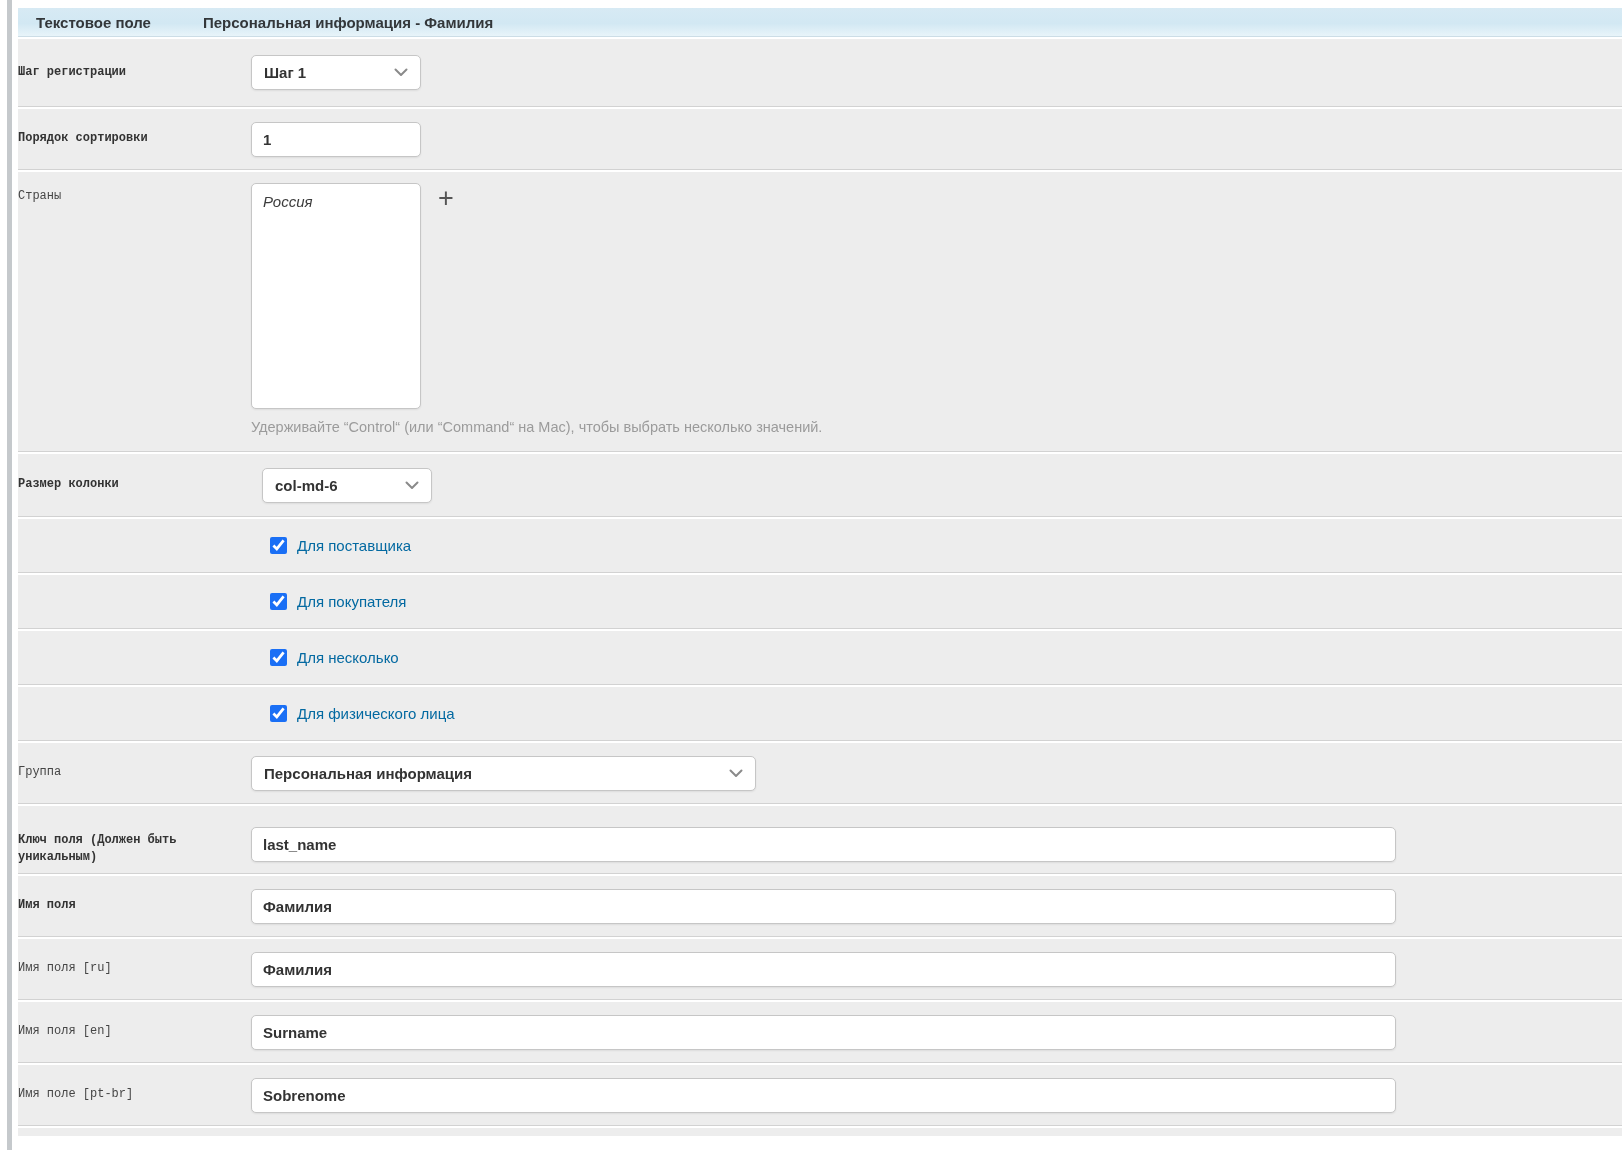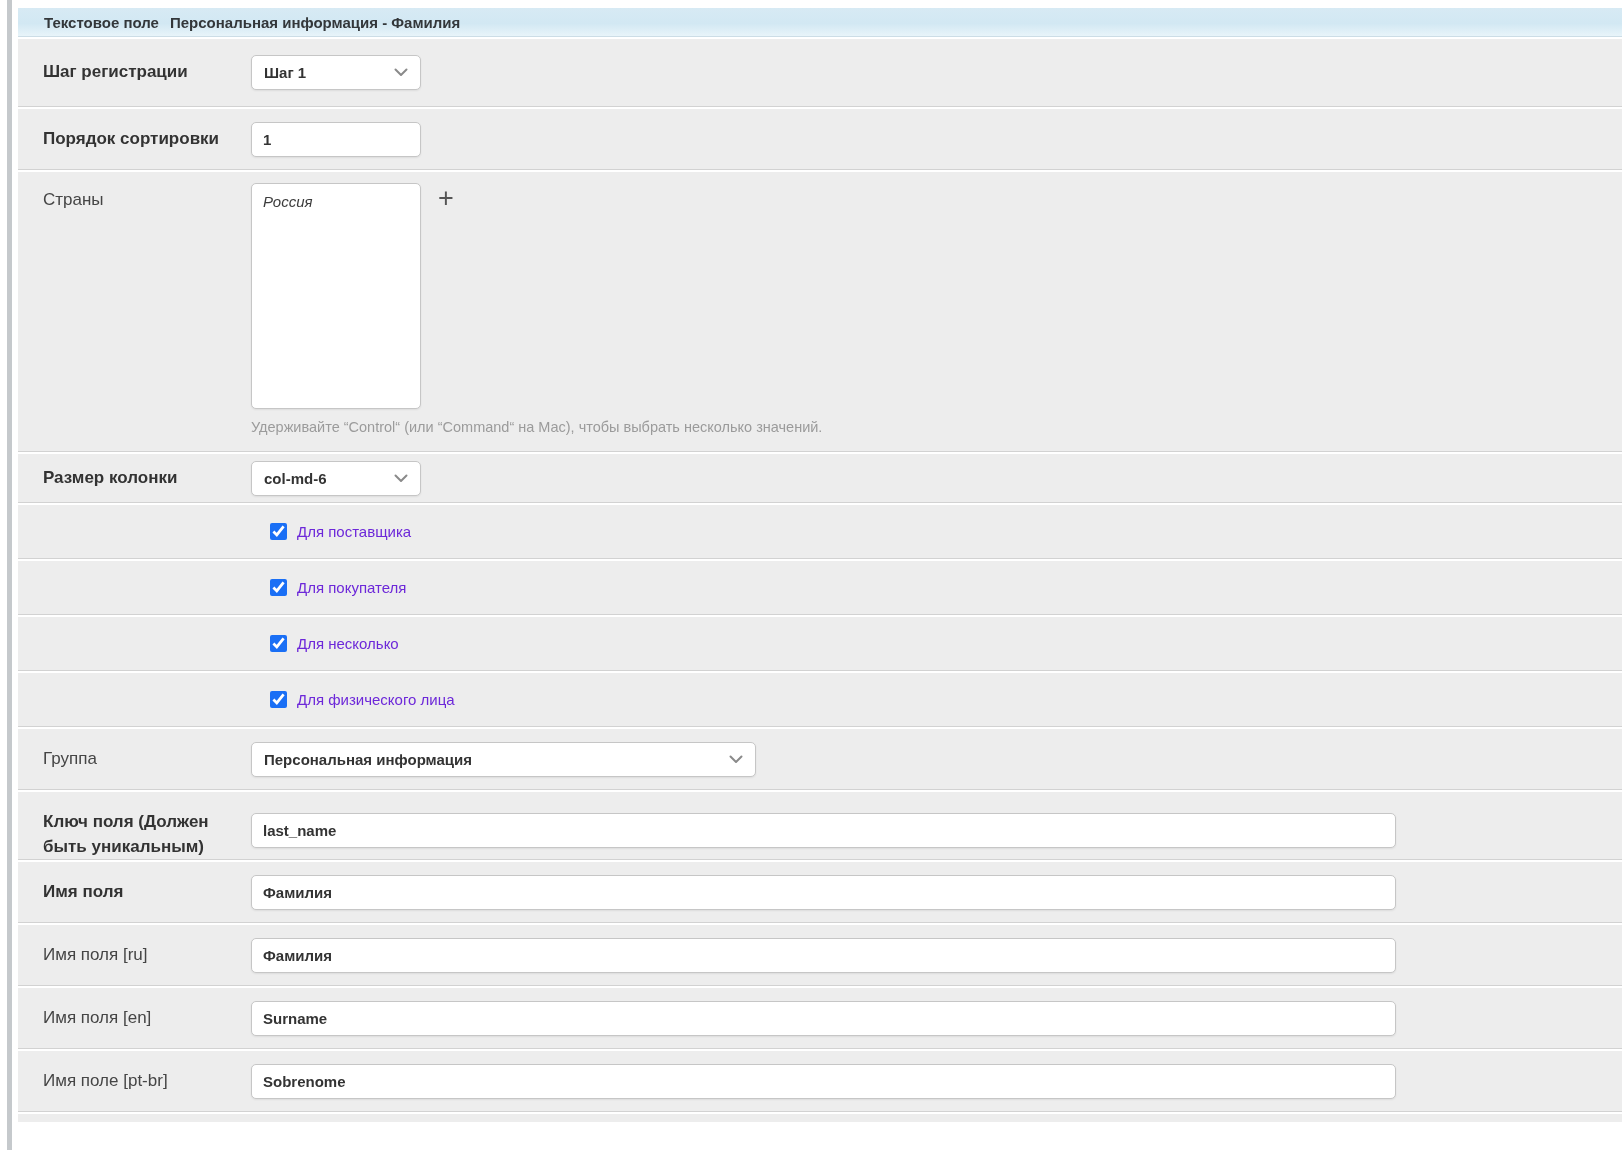--- a/index.html
+++ b/index.html
@@ -8,9 +8,9 @@
   .scrollbar { position:absolute; left:7px; top:0; width:5px; height:1150px;
                background:#c5c9cc; }
   .panel { position:absolute; left:18px; top:8px; width:1604px; }
-  .caption { height:29px; display:flex; align-items:center; padding-left:26px;
+  .caption { height:29px; display:flex; align-items:center; padding-left:18px;
              background:linear-gradient(to bottom,#d7eaf4 0%,#d2e8f3 55%,#e8f4f9 100%);
-             border-bottom:1px solid #ccdde6; margin-bottom:2px; }
+             border-bottom:1px solid #ccdde6; margin-bottom:2px;gap:41px; }
   .caption span { font-size:15px; font-weight:bold; color:#33373a; }
   .caption .obj { margin-left:11px; }
   .form-row { background:#ededed; border-bottom:1px solid #d2d2d2; margin-bottom:2px;

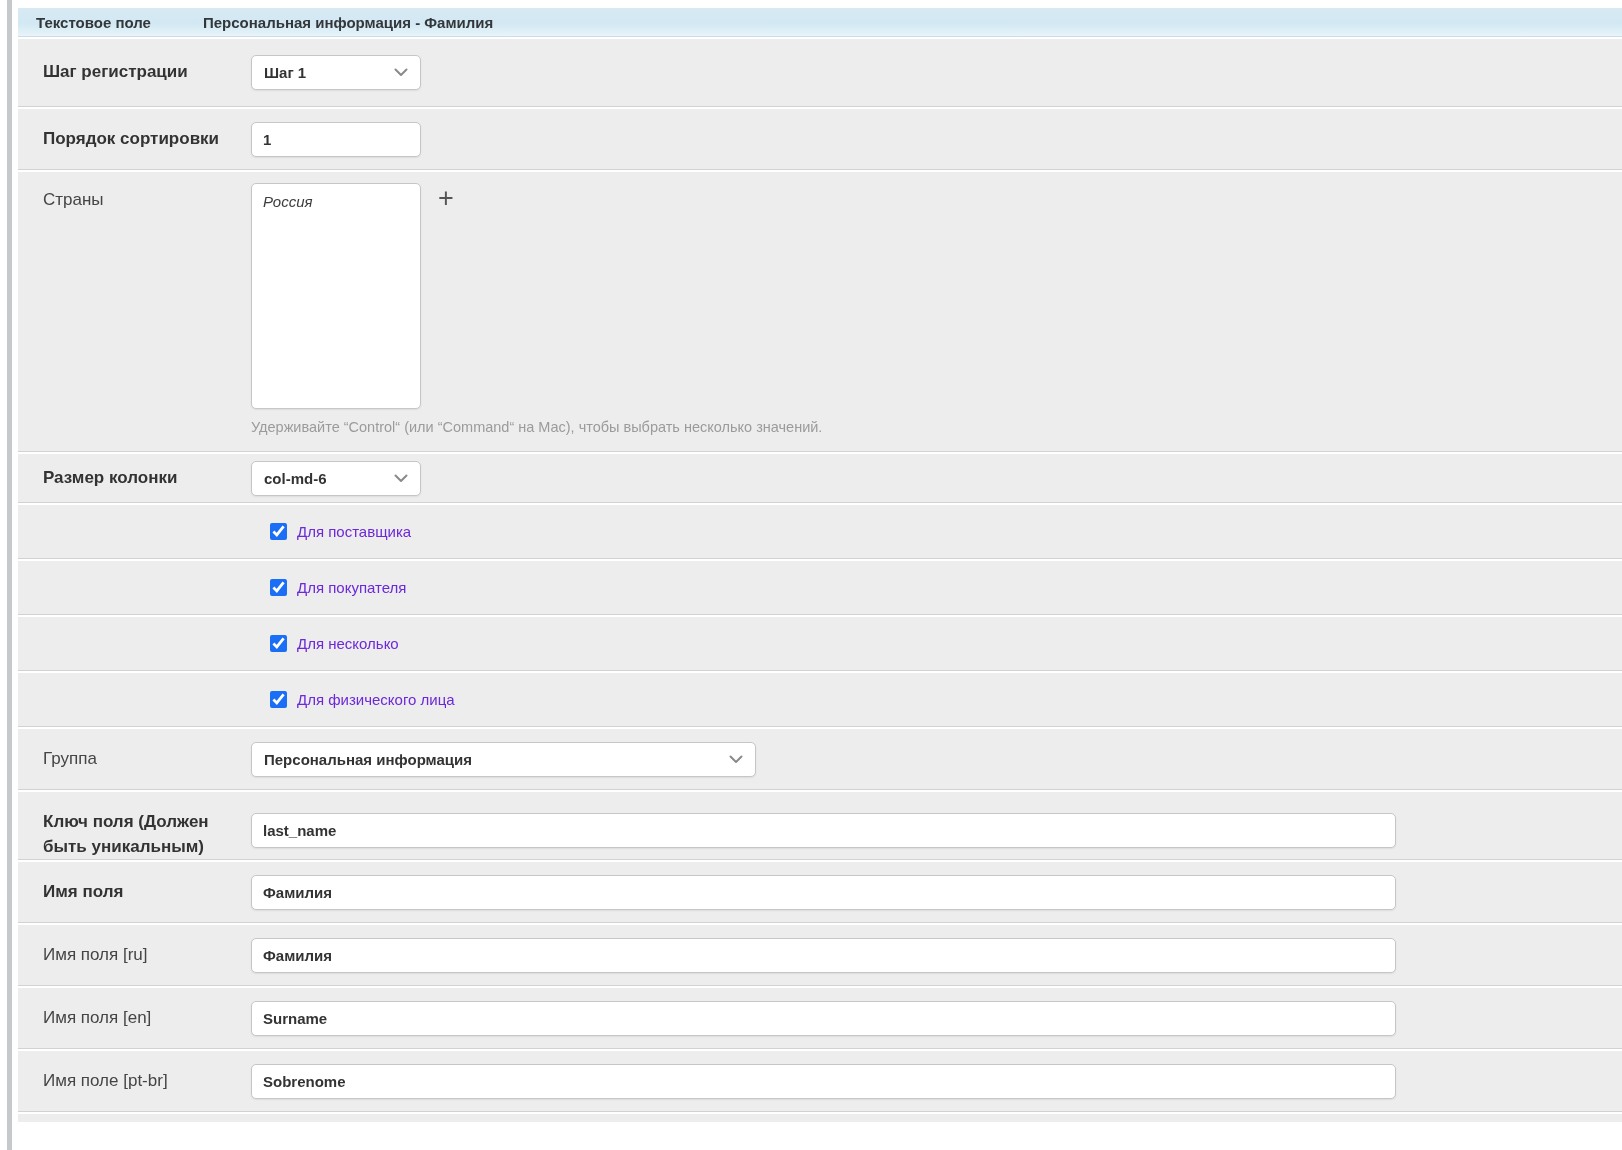--- a/index.html
+++ b/index.html
@@ -15,8 +15,8 @@
   .caption .obj { margin-left:11px; }
   .form-row { background:#ededed; border-bottom:1px solid #d2d2d2; margin-bottom:2px;
               display:flex; align-items:center; }
-  .label-col { width:233px; padding-left:25px; flex-shrink:0; font-size:17px;
-               color:#333; line-height:1.45; }
+  .label-col { width:233px; padding-left:0; flex-shrink:0; font-size:12px;
+               color:#333; line-height:1.45;font-family:Liberation Mono, monospace; }
   .req { font-weight:bold; }
   .opt { font-weight:400; color:#454545; }
   .text-input, .fake-select {

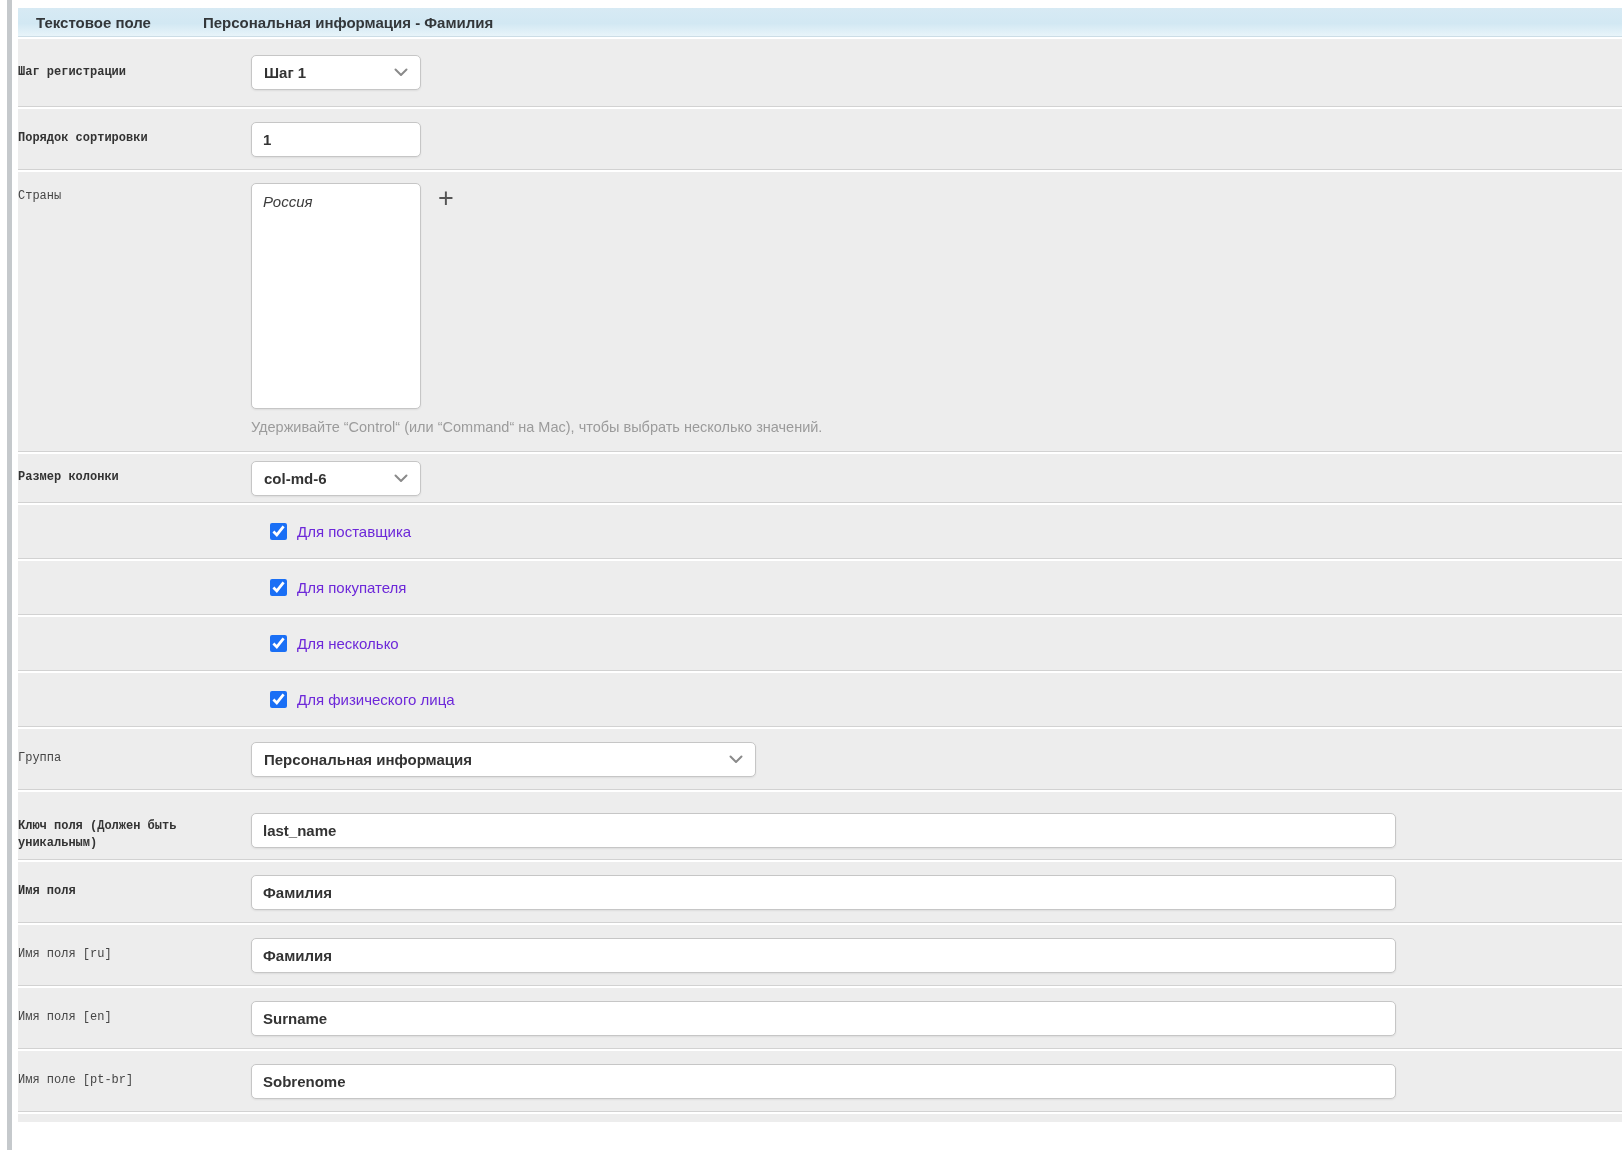--- a/index.html
+++ b/index.html
@@ -32,7 +32,7 @@
   .chev { display:flex; align-items:center; }
   .row-step { height:68px; } .row-sort { height:61px; }
   .row-countries { height:280px; align-items:flex-start; padding-top:11px; }
-  .row-colsize { height:49px; }
+  .row-colsize { height:63px;gap:11px; }
   .row-check { height:54px; }
   .row-group { height:61px; }
   .row-key { height:68px; align-items:center; }

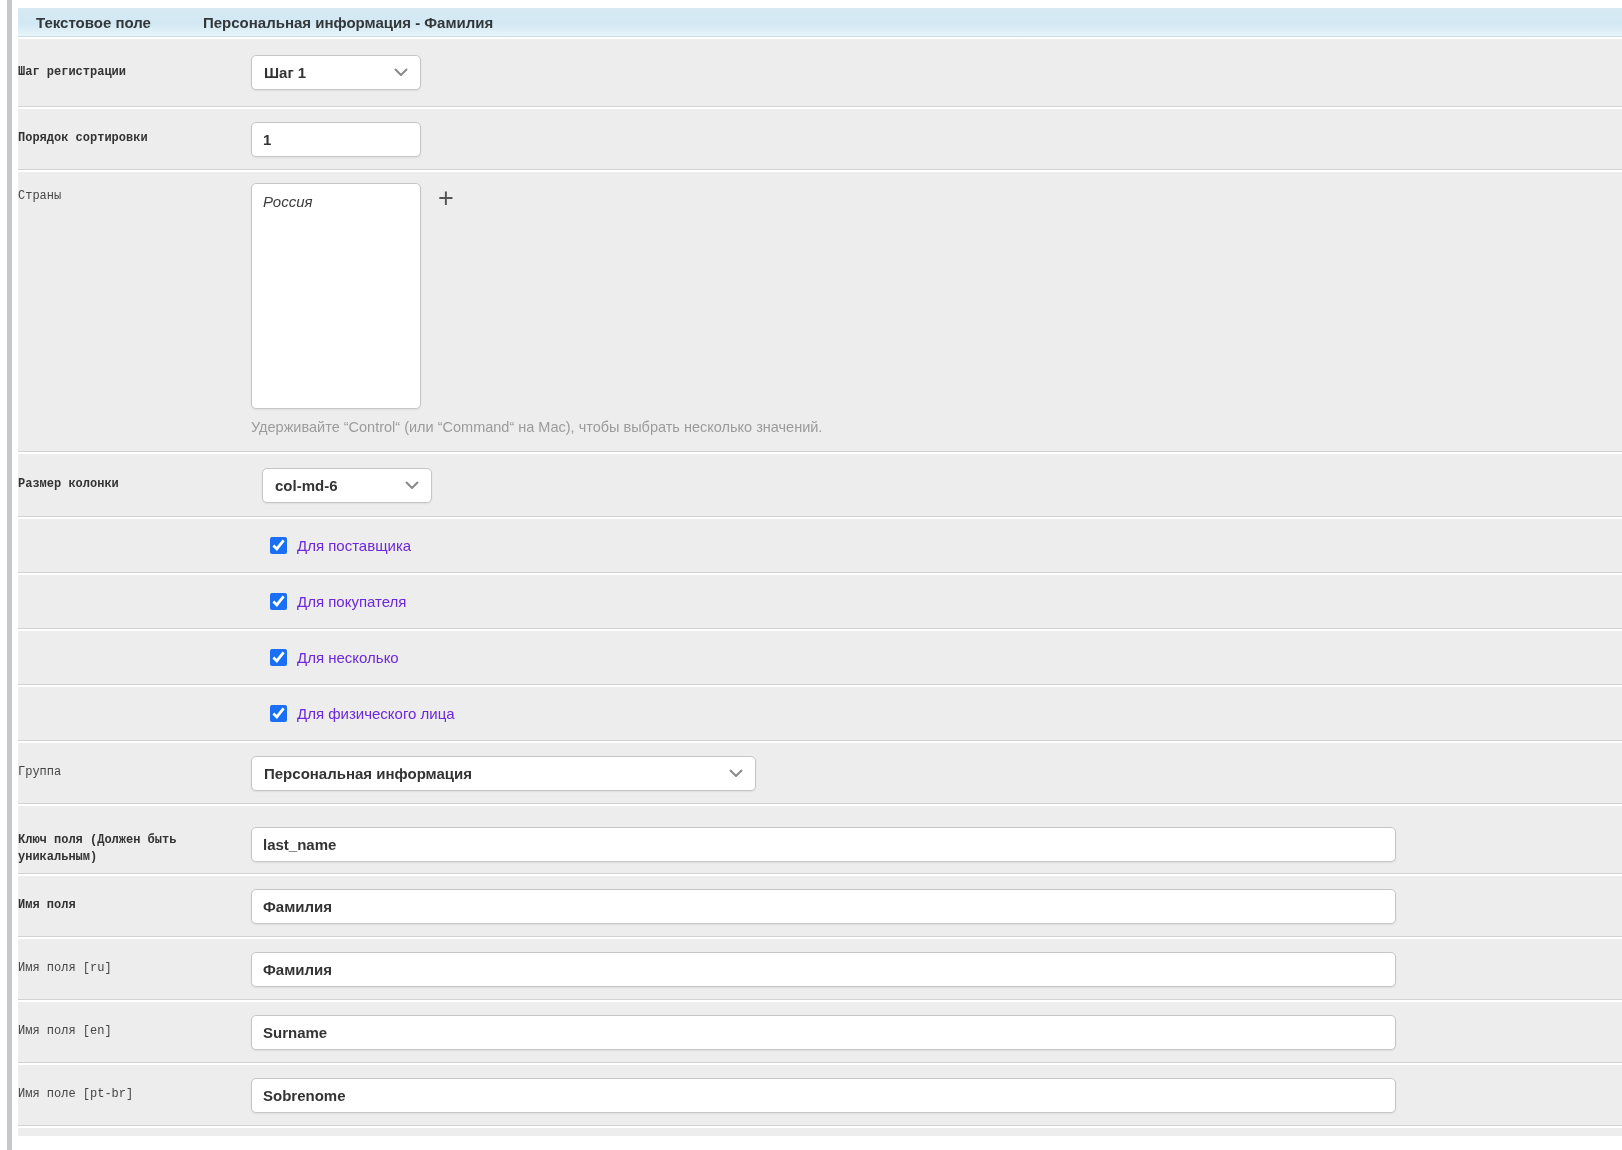--- a/index.html
+++ b/index.html
@@ -48,7 +48,7 @@
               line-height:26px; cursor:pointer; }
   .help-text { margin-top:10px; font-size:14.5px; color:#9b9b9b; }
   .cb { width:17px; height:17px; accent-color:#1a6ff5; margin-left:252px; flex-shrink:0; }
-  .cb-label { margin-left:10px; font-size:15px; color:#6d28d9; }
+  .cb-label { margin-left:10px; font-size:15px; color:#0369a1; }
   .row-countries .label-col { padding-top:5px; }
 </style>
 </head>

